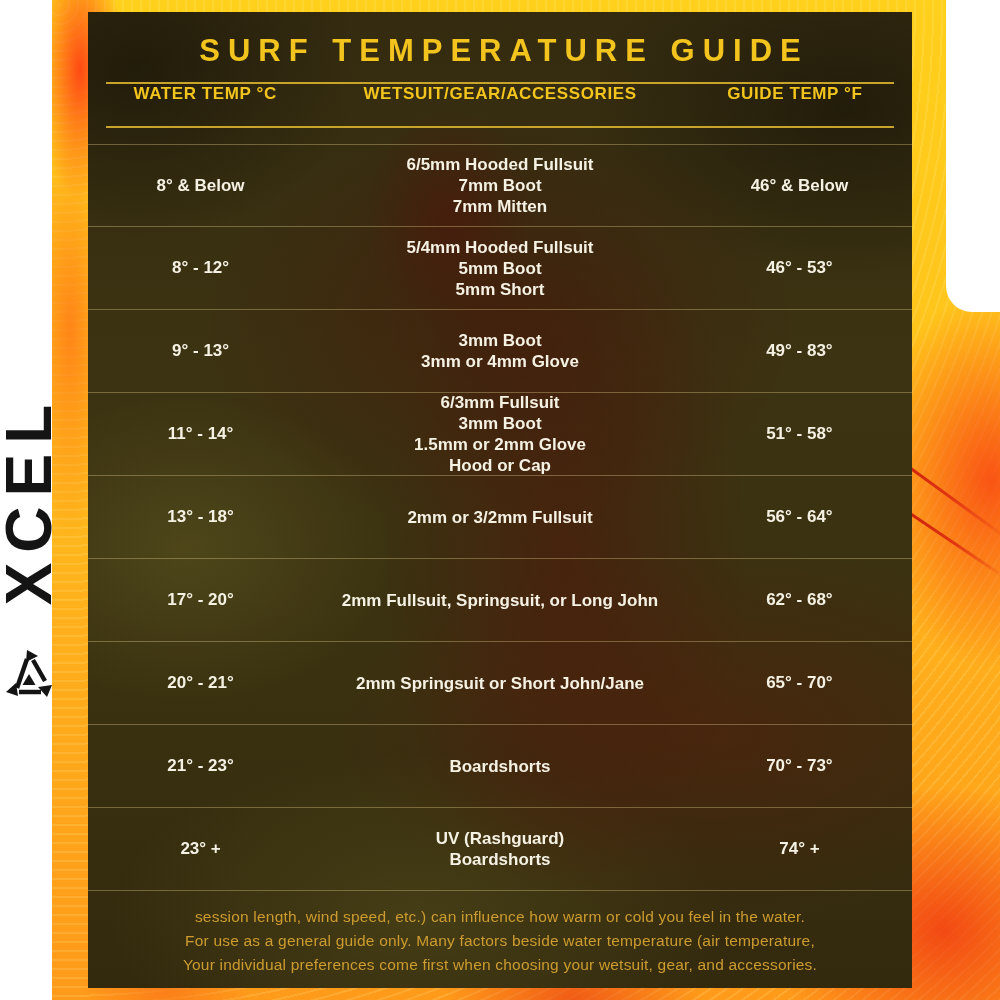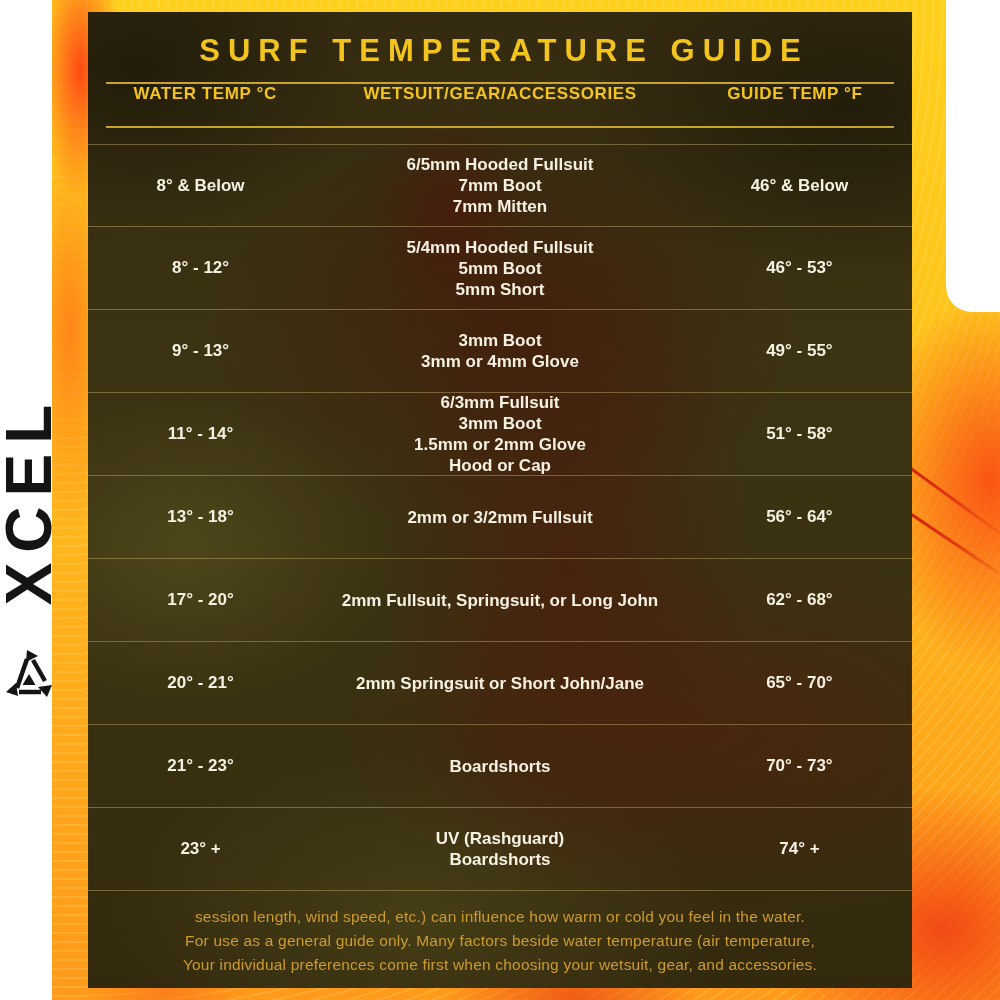--- a/index.html
+++ b/index.html
@@ -164,7 +164,7 @@
           <div class="line">3mm Boot</div>
           <div class="line">3mm or 4mm Glove</div>
         </div>
-    <div class="cell col-right">49° - 55°</div>
+    <div class="cell col-right">49° - 83°</div>
   </div>
 
   <div class="row">

